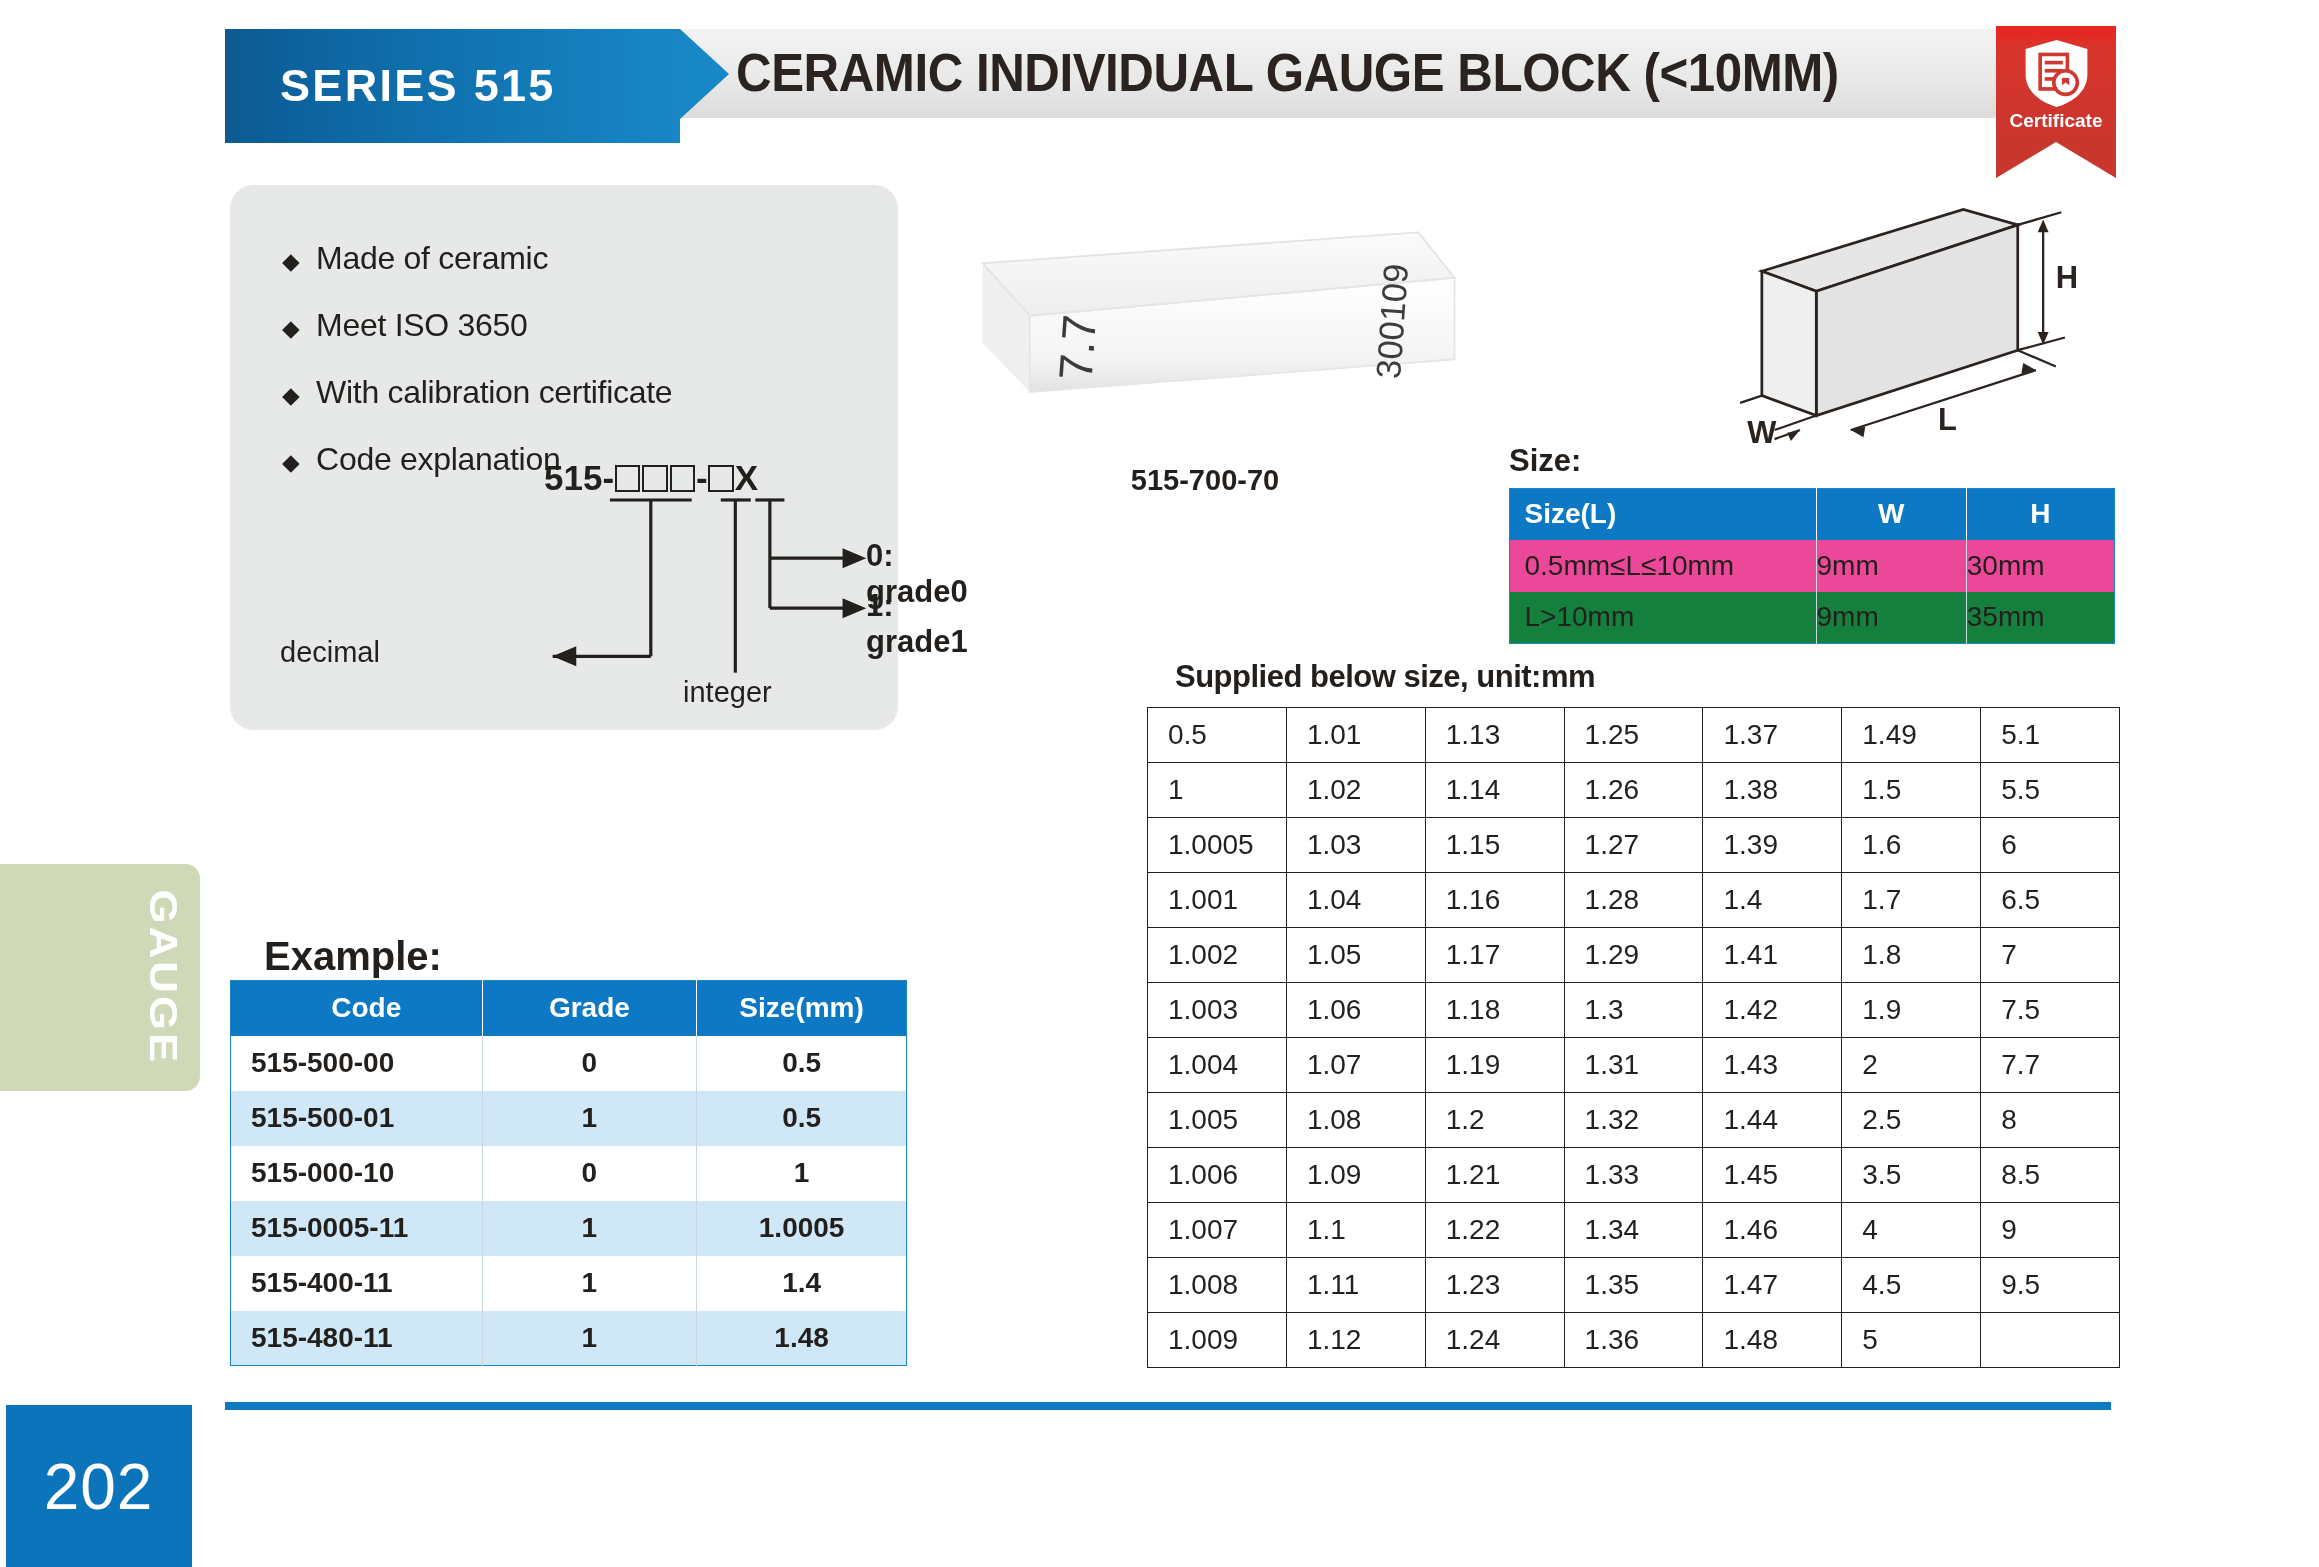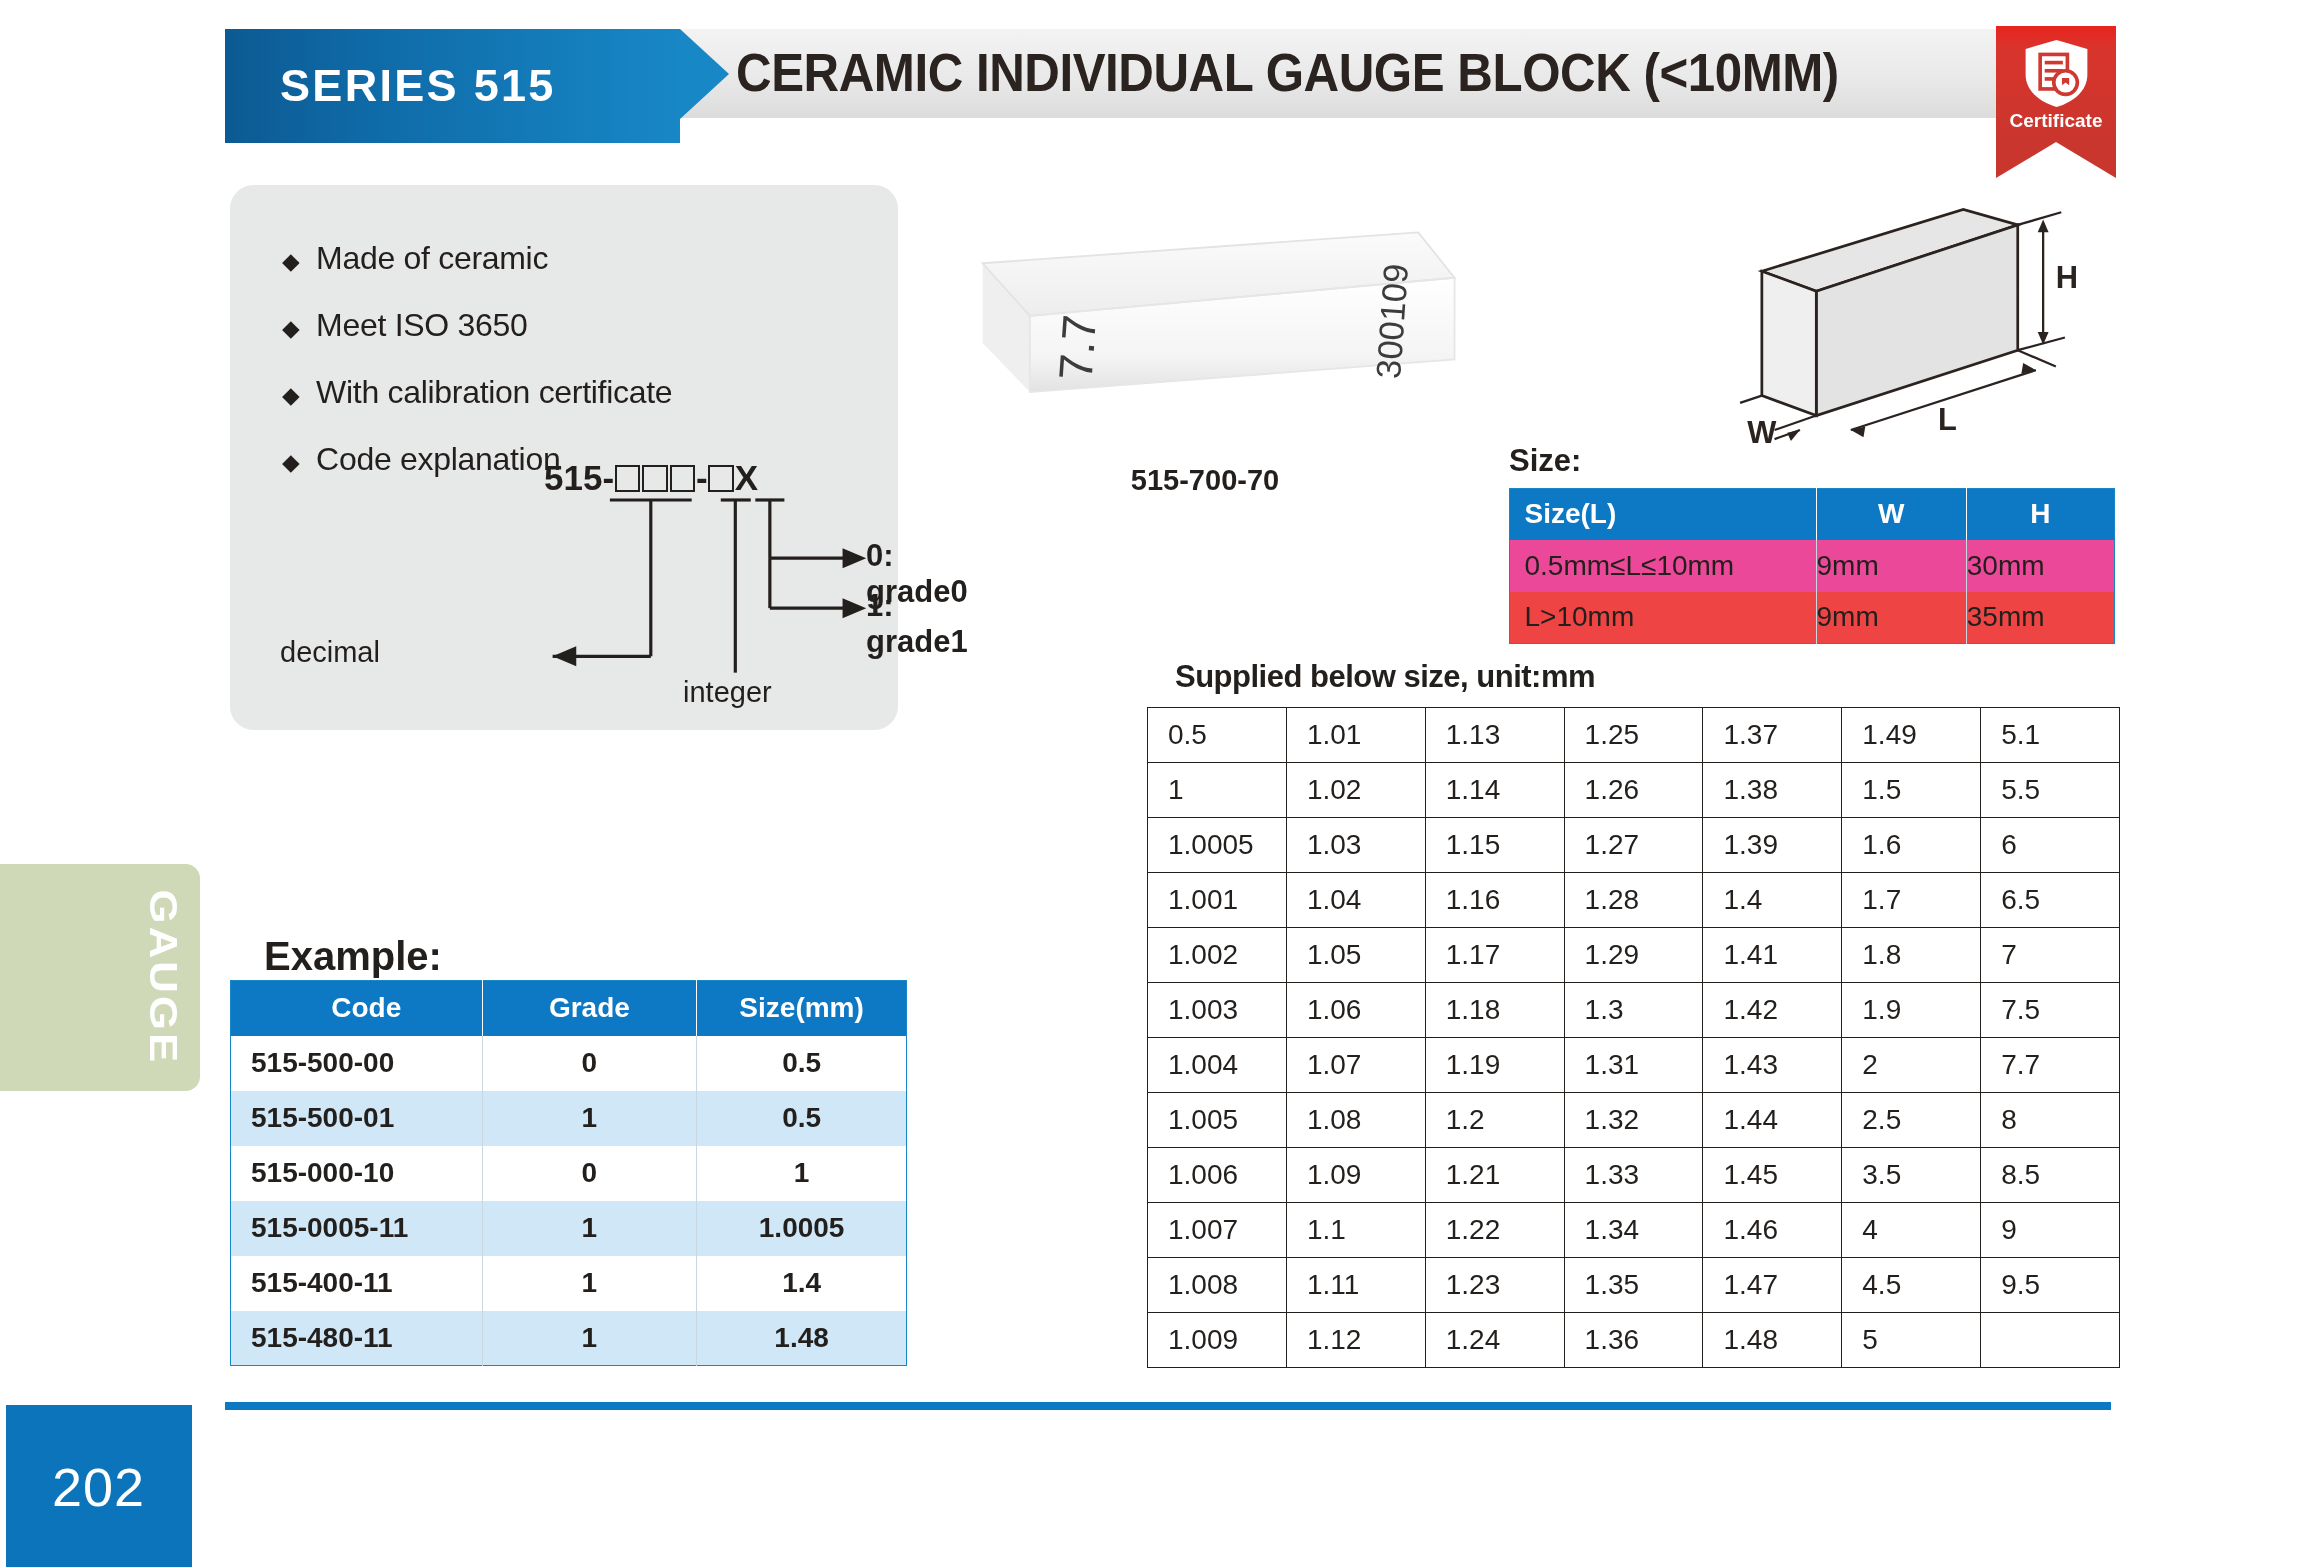--- a/index.html
+++ b/index.html
@@ -121,7 +121,7 @@
     border-right: 1.8px solid #c9d7e0;
   }
   .size-table td.left { text-align: left; padding-left: 14.5px; }
-  .size-table tr.alt td { background: #ef4444; }
+  .size-table tr.alt td { background: #15803d; }
   .size-table tr.norm td { background: #ec4899; }
   .size-table th:last-child, .size-table td:last-child { border-right: none; }
   .col-l { width: 306px; } .col-w { width: 150px; } .col-h { width: 148px; }

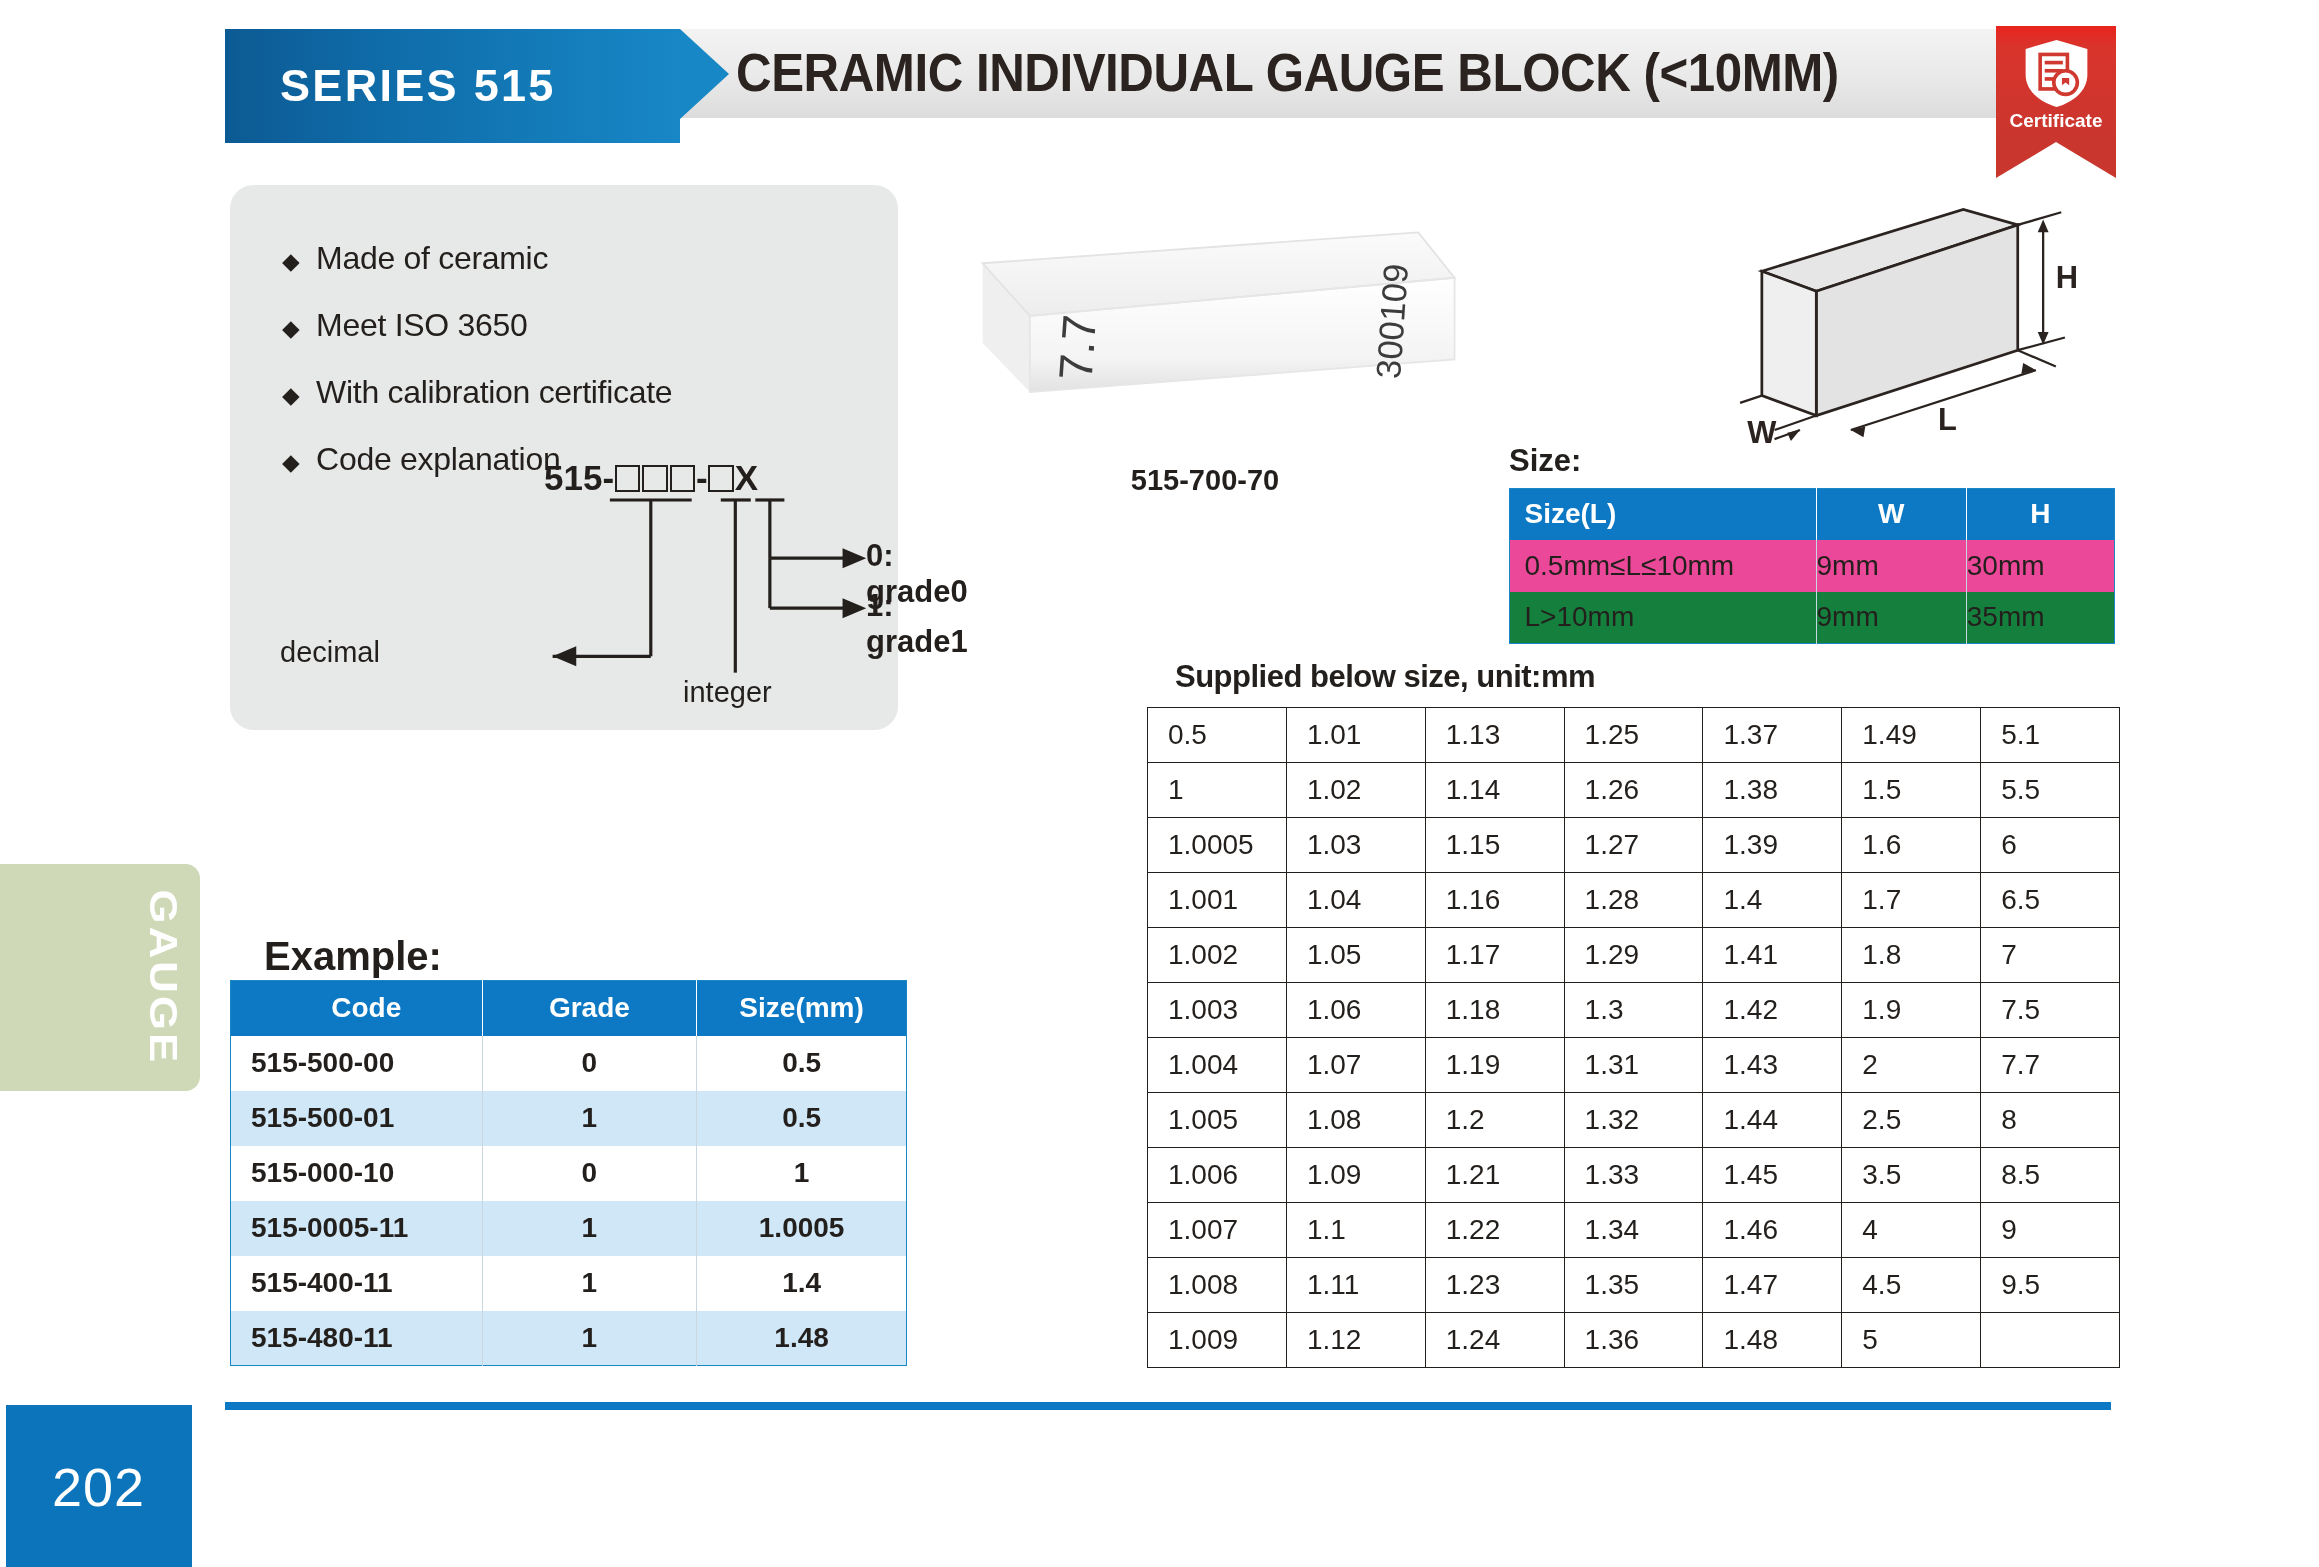--- a/index.html
+++ b/index.html
@@ -192,7 +192,7 @@
     width: 186px; height: 163px; background: #0b74bb;
     display: flex; align-items: center; justify-content: center;
   }
-  .page-num-box span { color: #fff; font-size: 54px; letter-spacing: 0.9px; }
+  .page-num-box span { color: #fff; font-size: 64px; letter-spacing: 0.9px; }
 </style>
 </head>
 <body>

